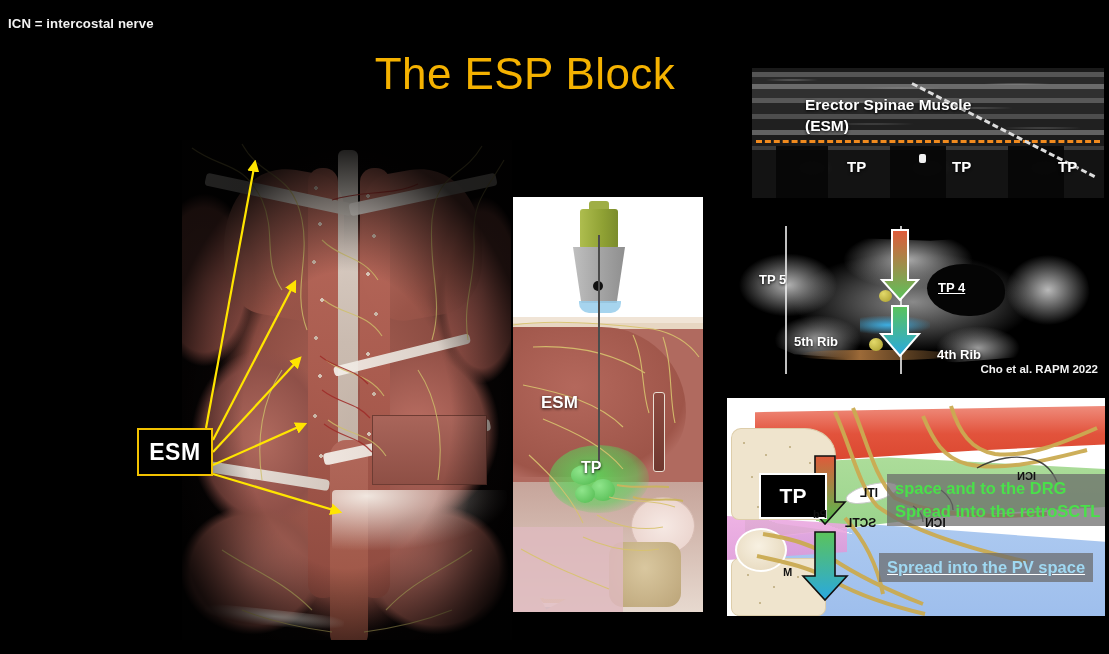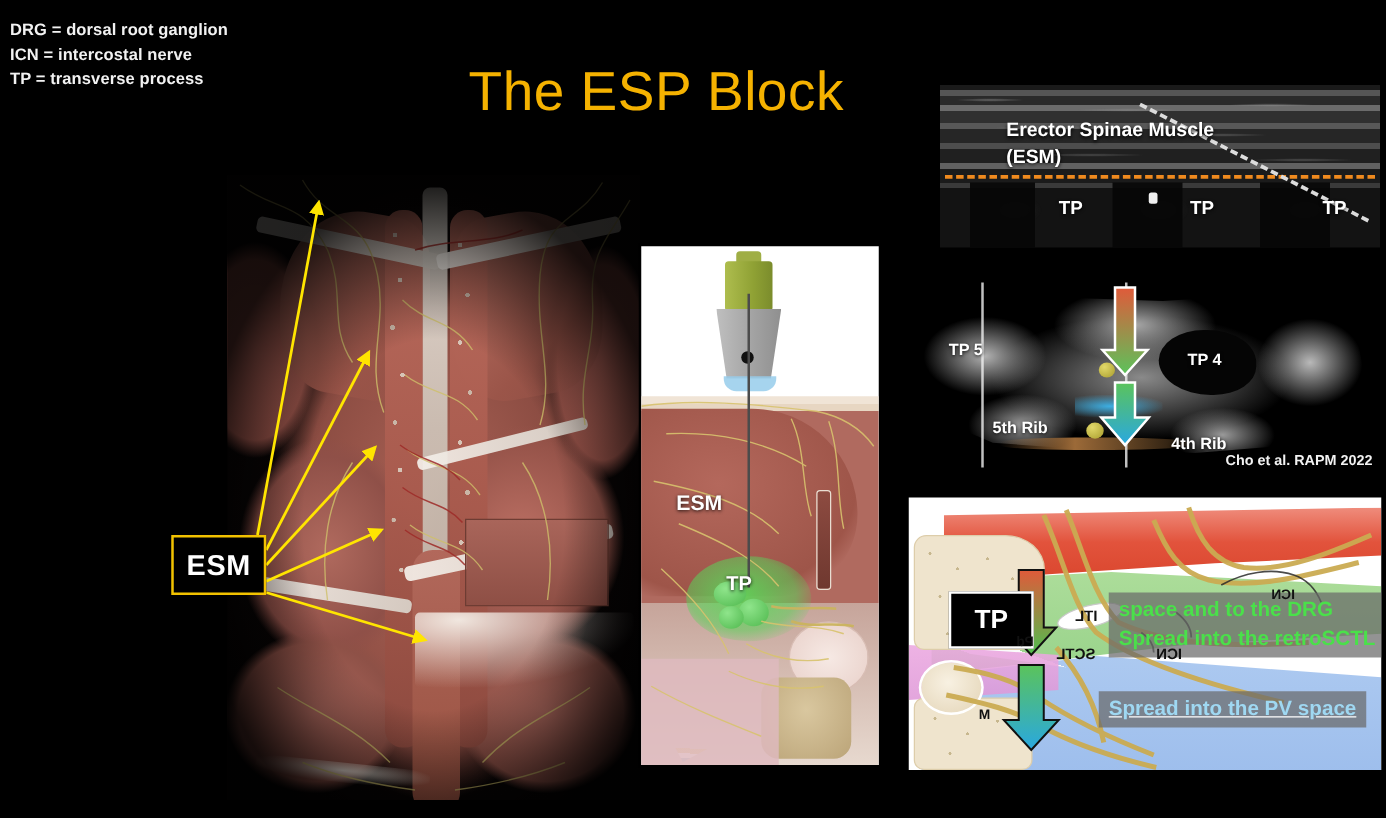--- a/index.html
+++ b/index.html
@@ -429,7 +429,6 @@
 <body>
 
 <div id="legend">
-  <div class="line">DRG = dorsal root ganglion</div>
   <div class="line">ICN = intercostal nerve</div>
   <div class="line">TP = transverse process</div>
 </div>

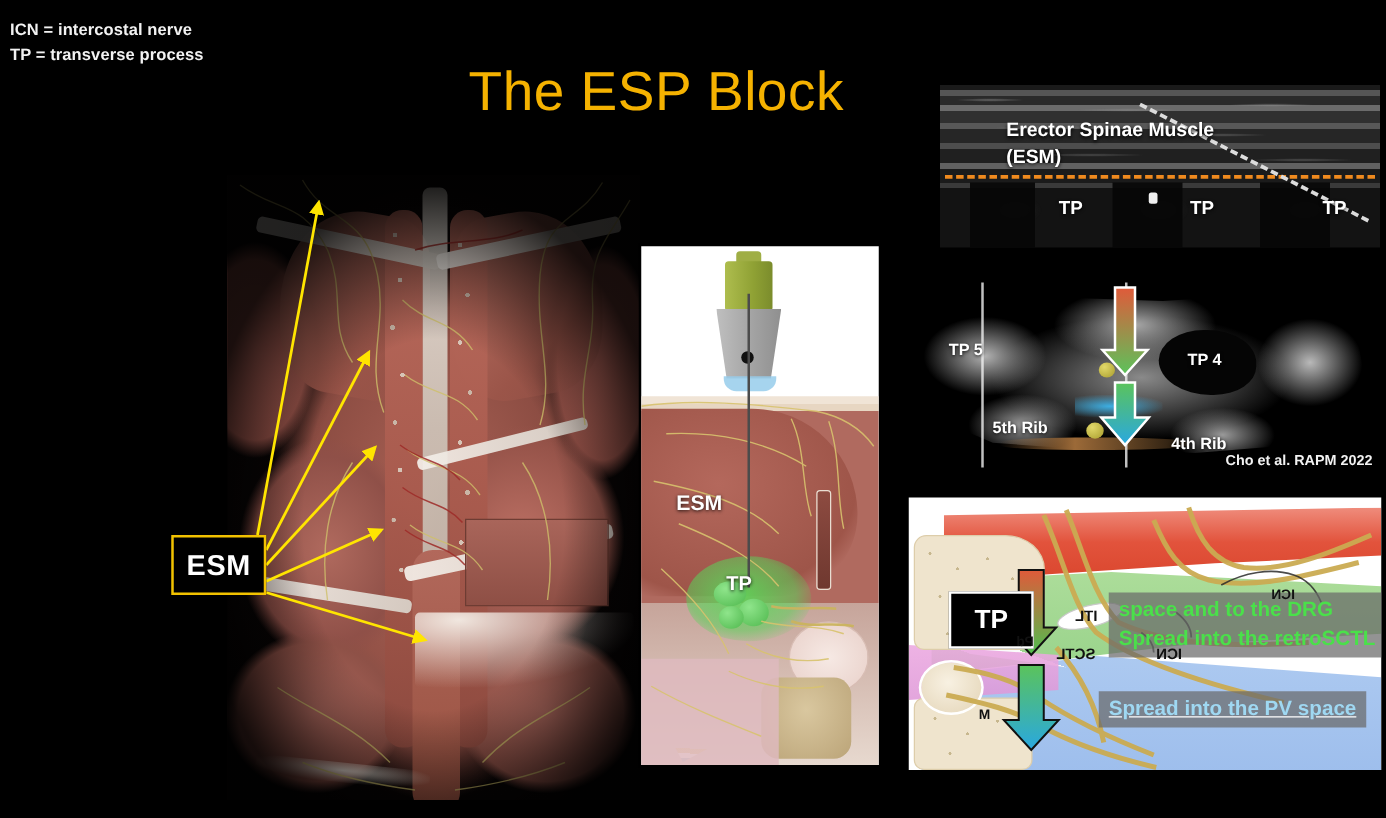--- a/index.html
+++ b/index.html
@@ -430,7 +430,6 @@
 
 <div id="legend">
   <div class="line">ICN = intercostal nerve</div>
-  <div class="line">TP = transverse process</div>
 </div>
 
 <div id="title">The ESP Block</div>

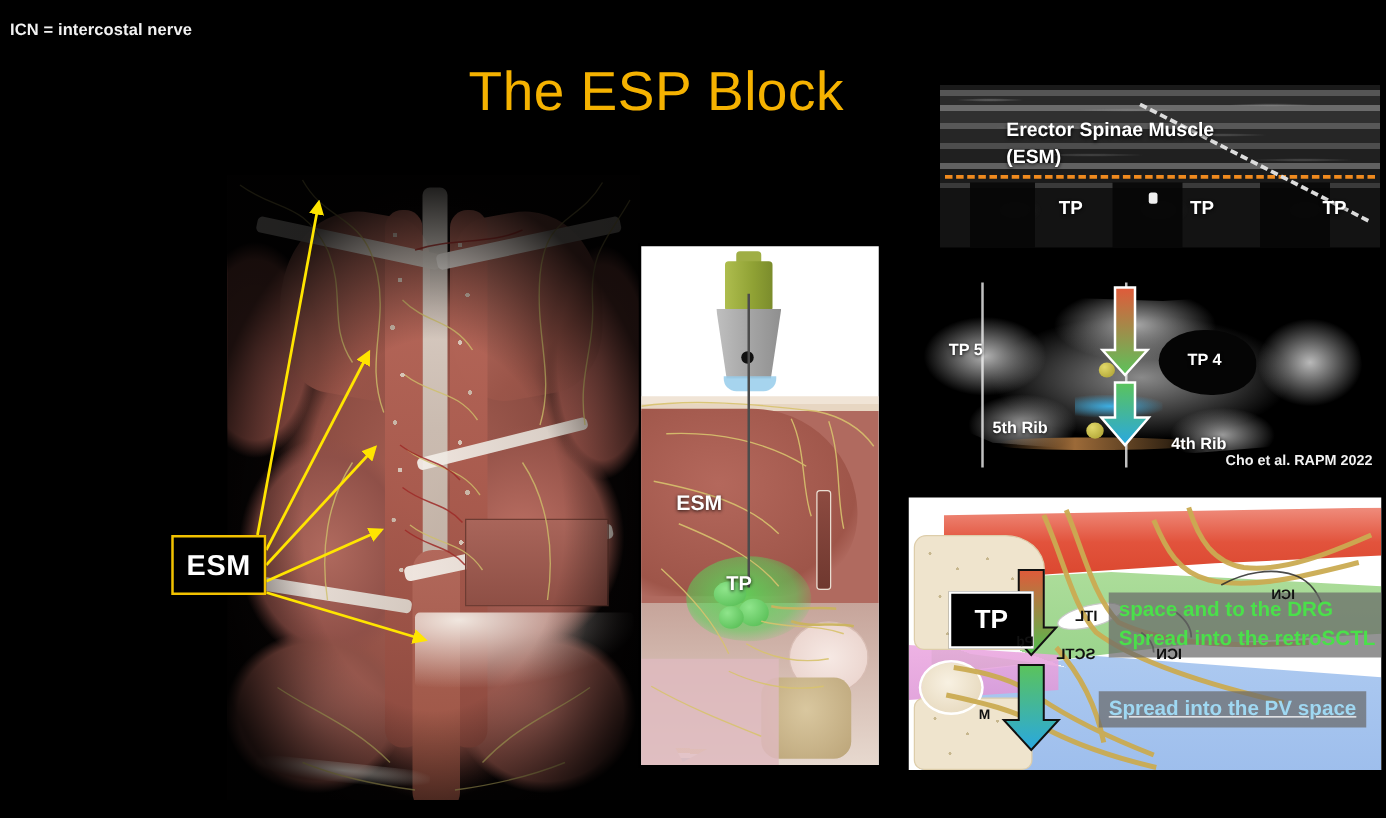--- a/index.html
+++ b/index.html
@@ -300,7 +300,7 @@
     text-shadow:0 1px 3px rgba(0,0,0,.95); white-space:nowrap;
   }
   #cad-panel .c-tp5 { left:37px; top:50px; }
-  #cad-panel .c-tp4 { left:228px; top:58px; }
+  #cad-panel .c-tp4 { left:216px; top:58px;text-decoration:underline; }
   #cad-panel .c-r5  { left:72px; top:112px; }
   #cad-panel .c-r4  { left:215px; top:125px; }
   #cad-panel .gline { position:absolute; top:4px; width:1.5px; height:148px; background:rgba(240,240,240,.8); }

